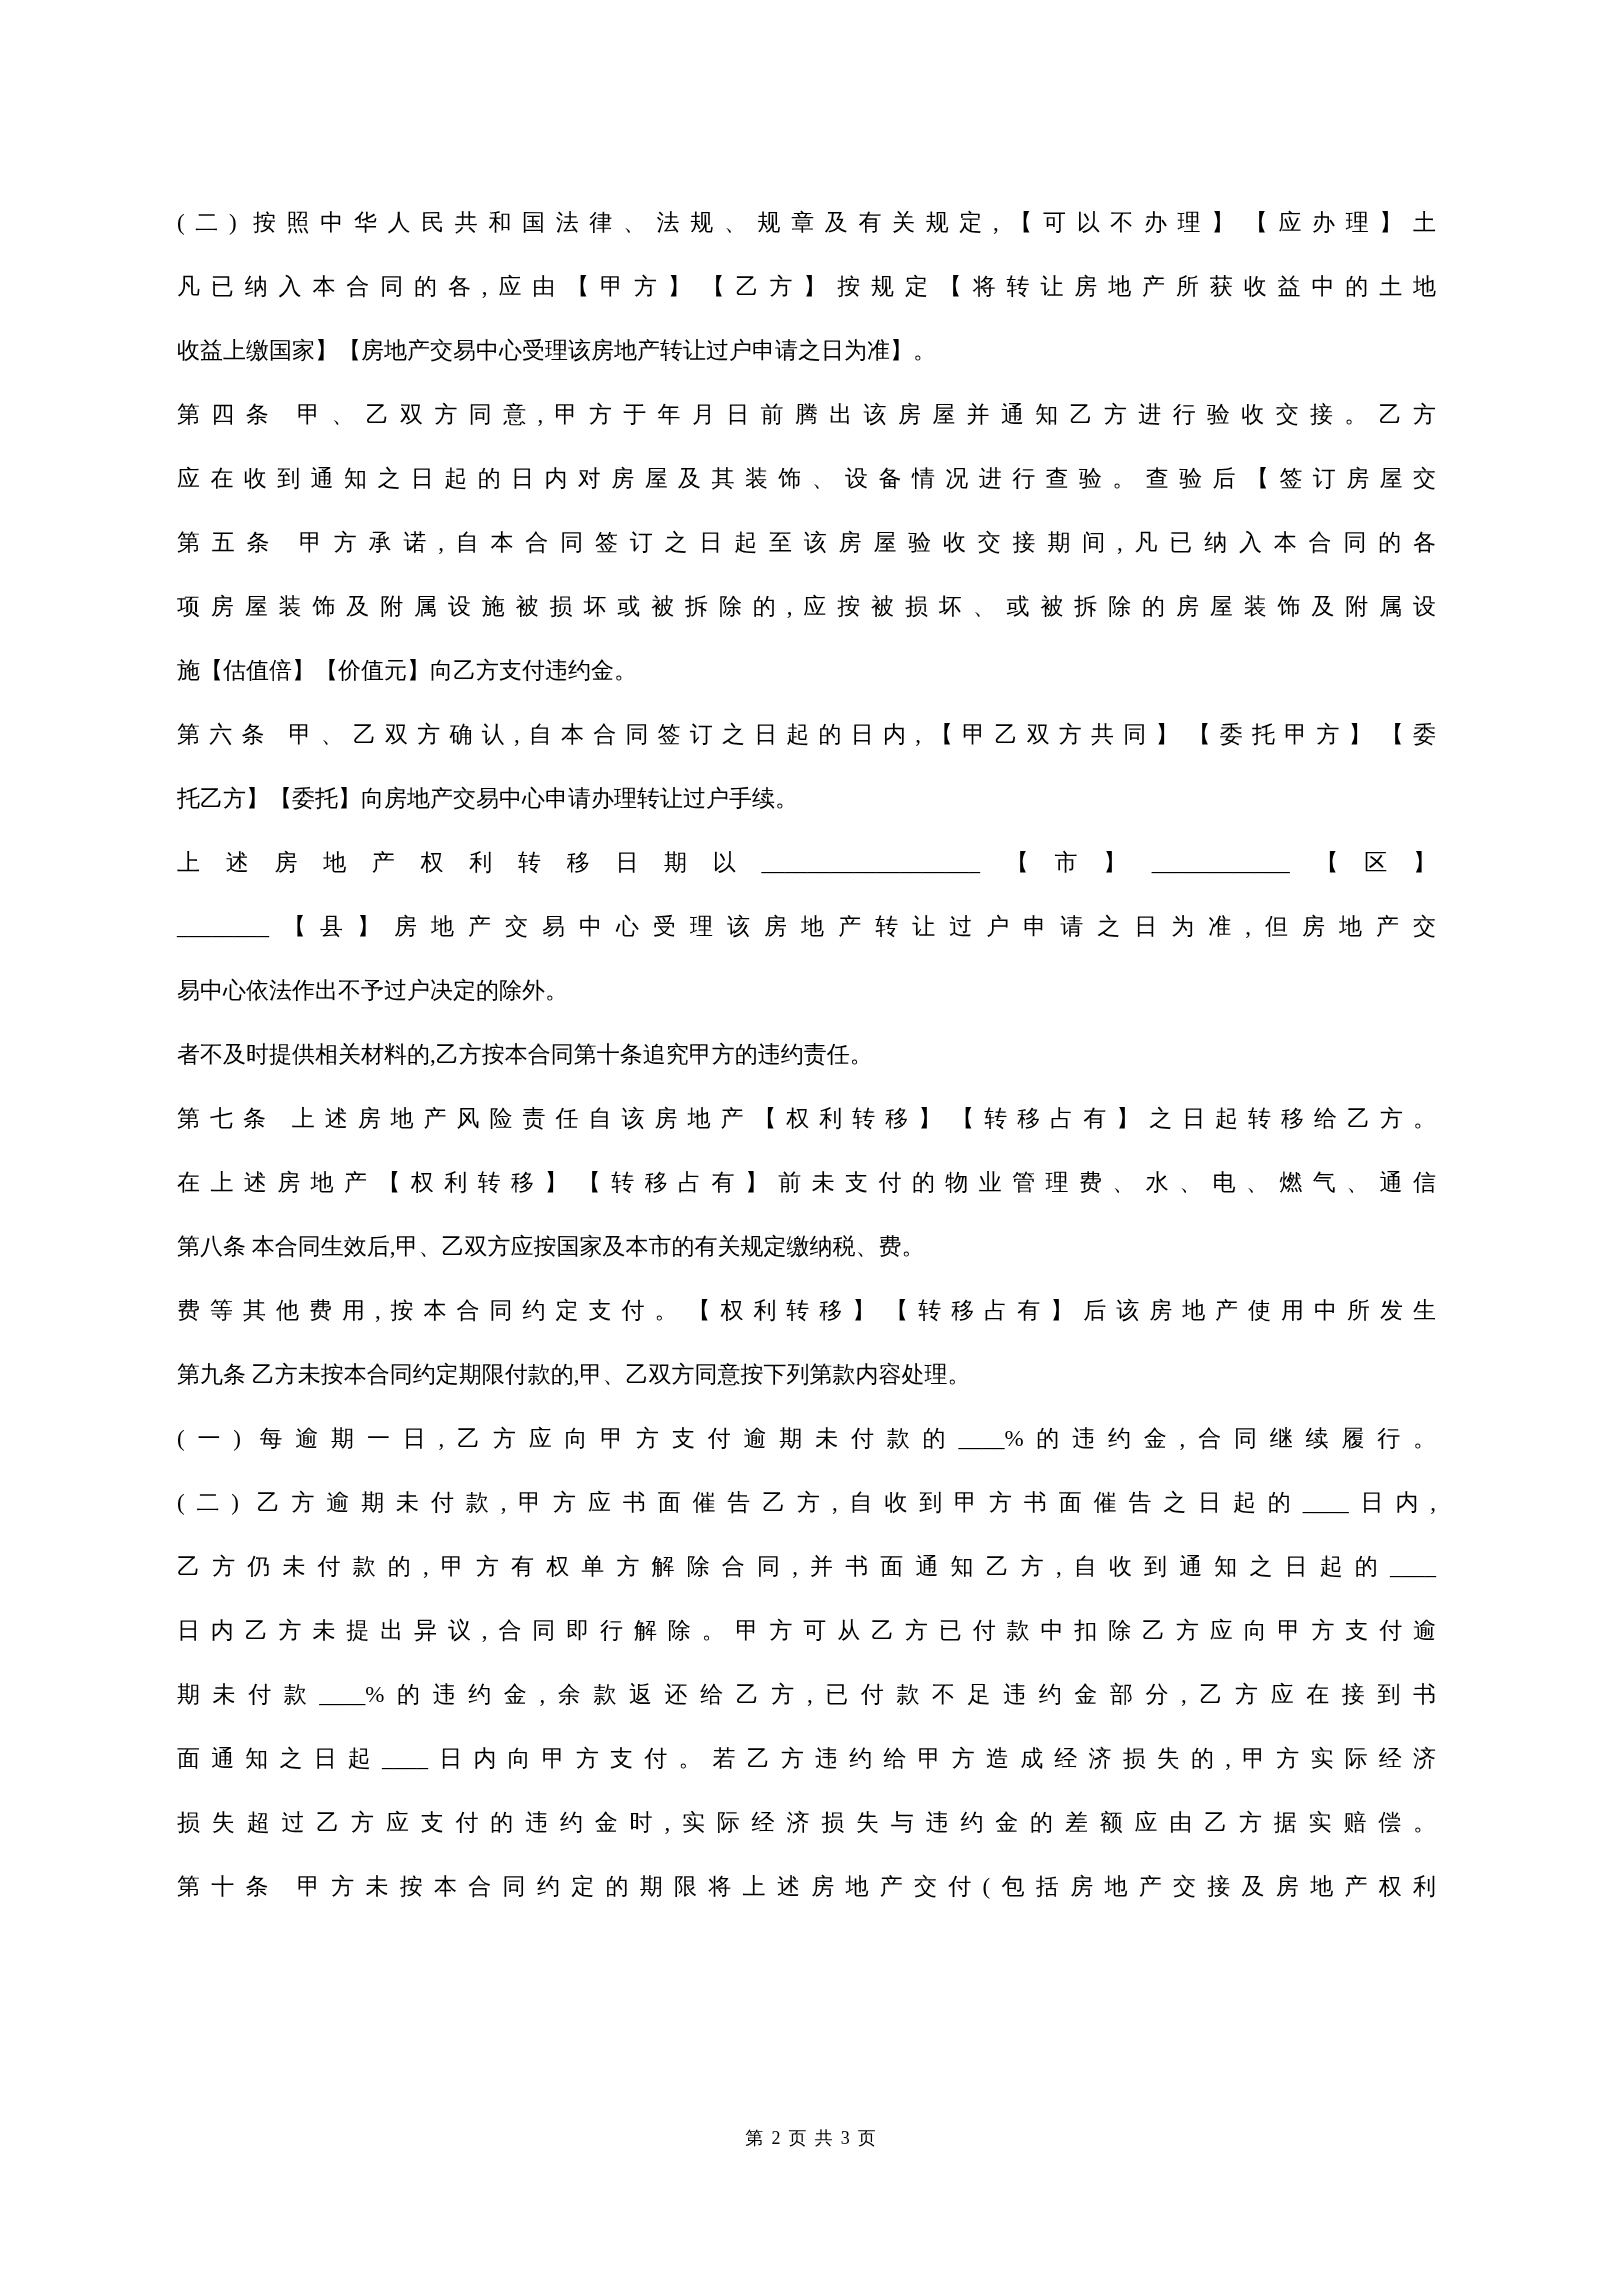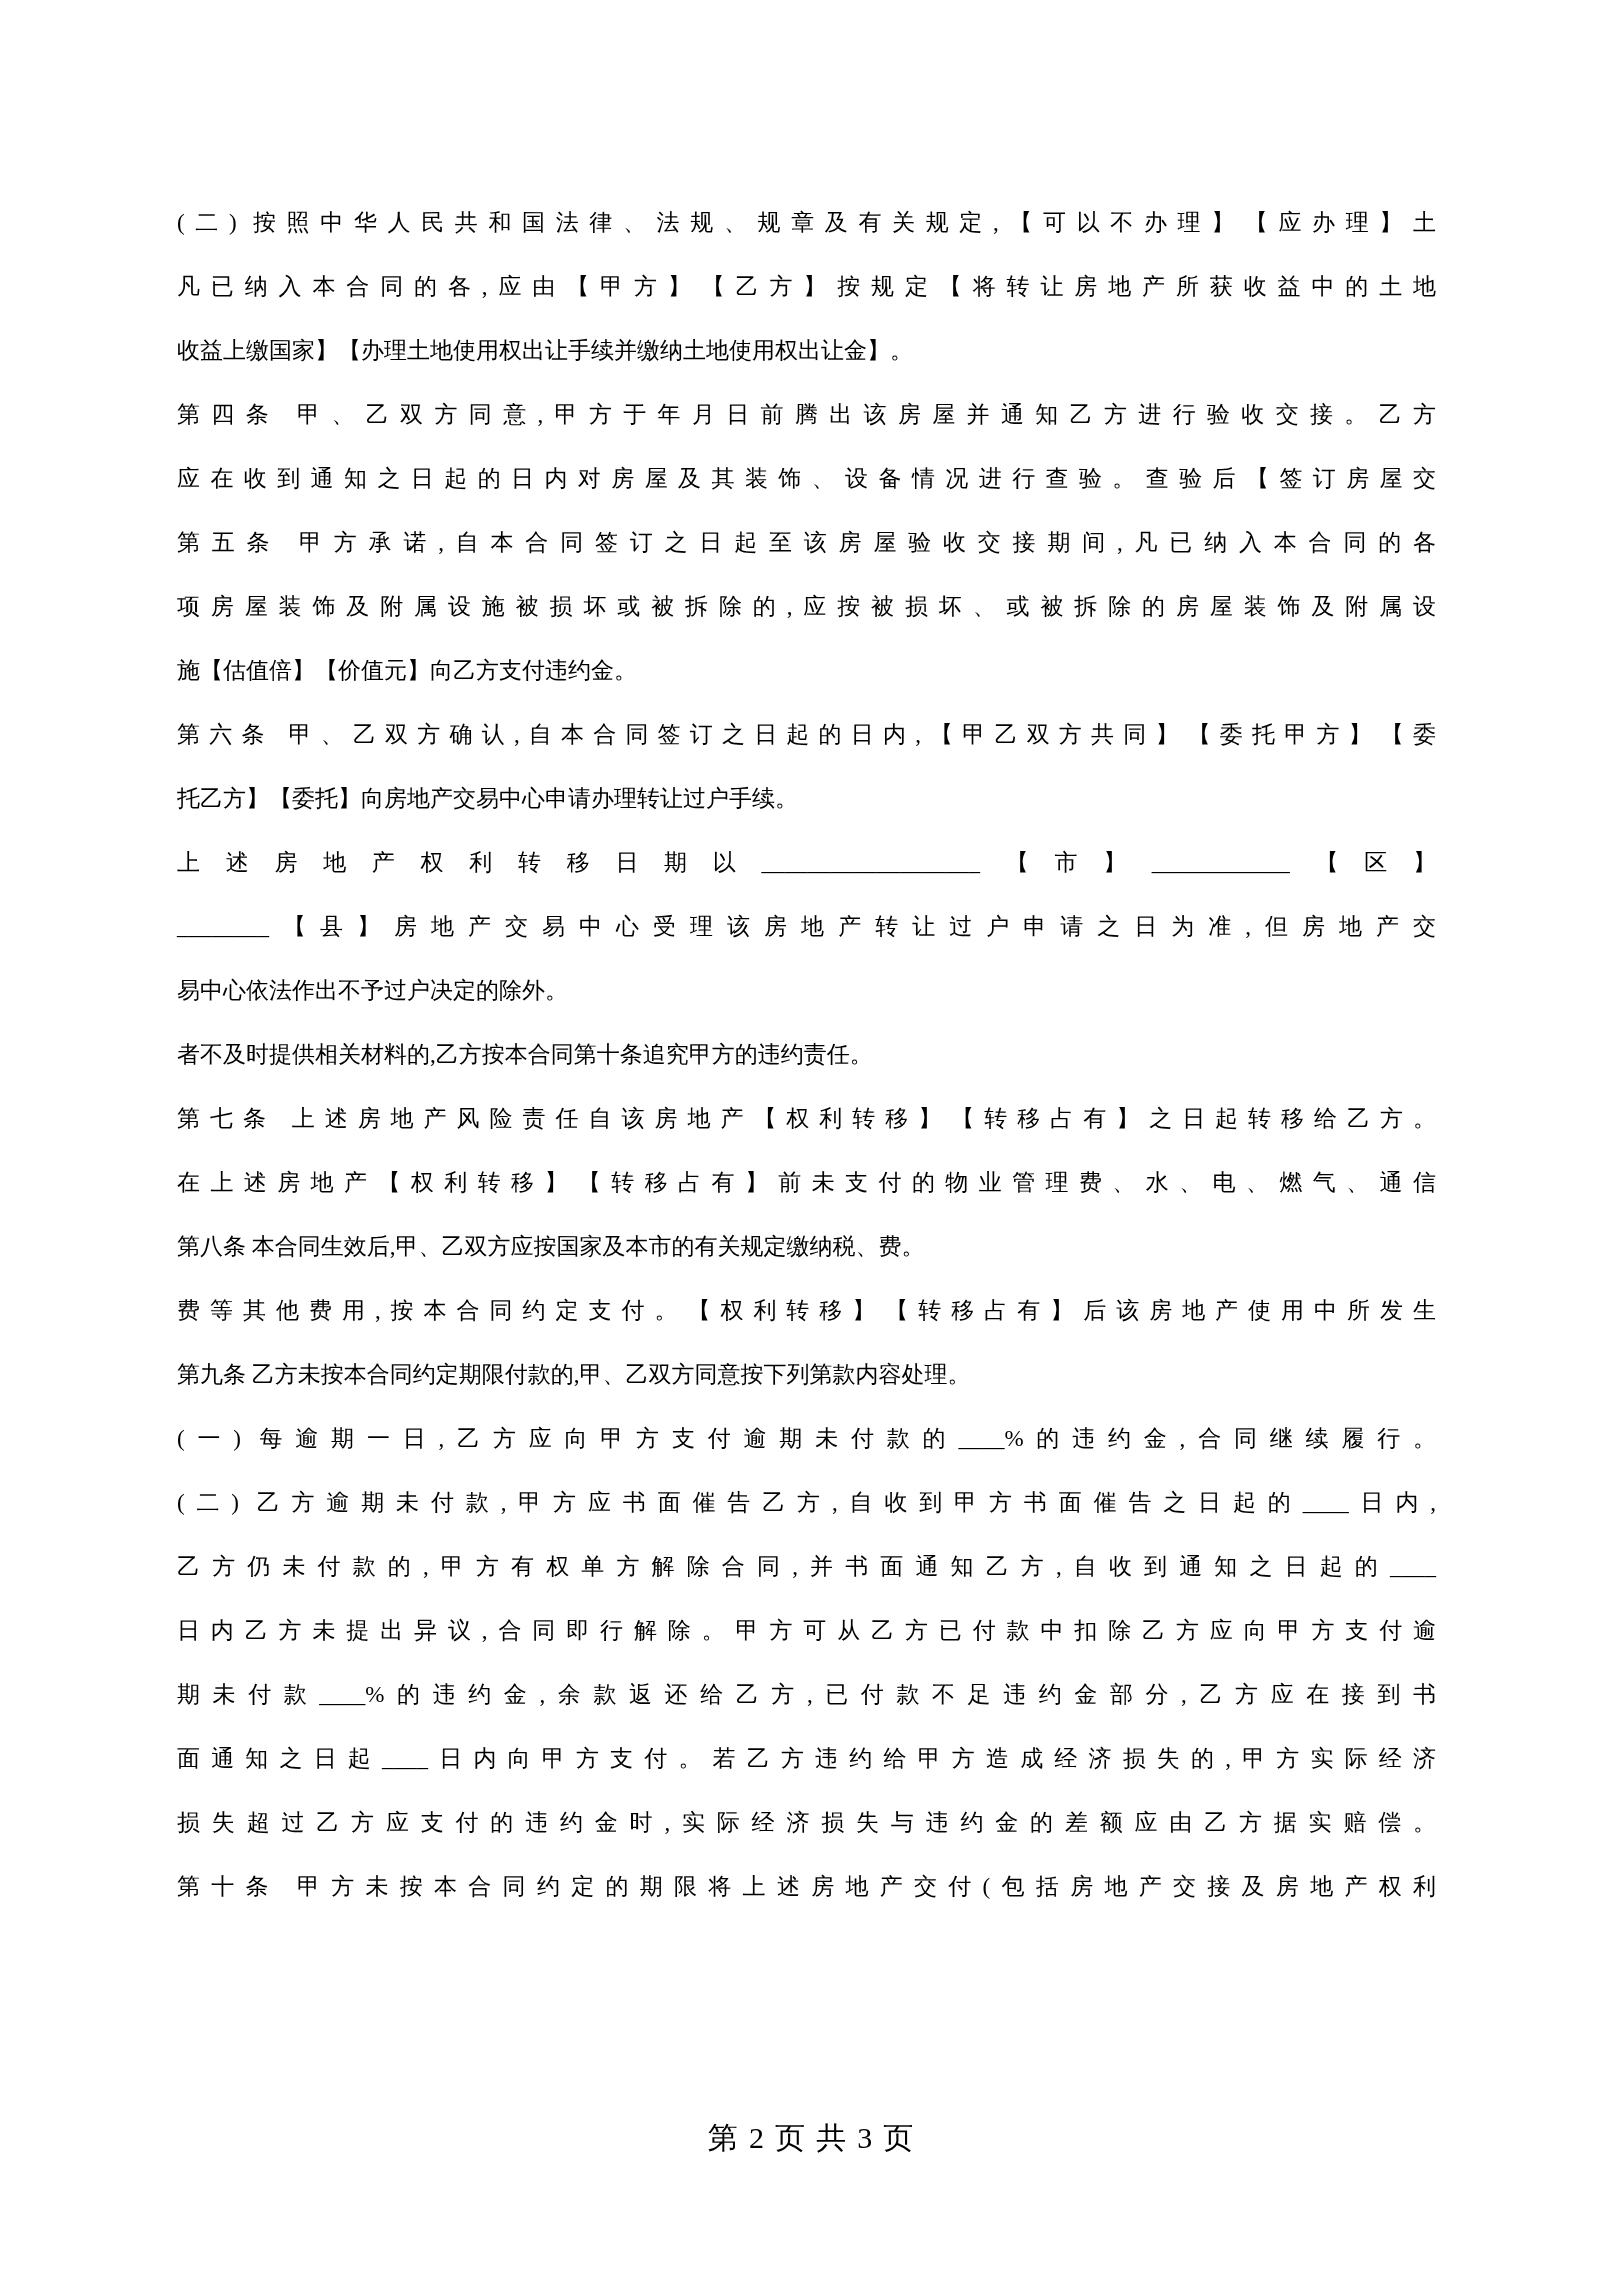--- a/index.html
+++ b/index.html
@@ -56,7 +56,7 @@
   <div class="body-text" id="body-lines">
       <div class="line j">(二) 按照中华人民共和国法律、法规、规章及有关规定,【可以不办理】【应办理】土</div>
       <div class="line j">凡已纳入本合同的各,应由【甲方】【乙方】按规定【将转让房地产所获收益中的土地</div>
-      <div class="line l">收益上缴国家】【办理土地使用权出让手续并缴纳土地使用权出让金】。</div>
+      <div class="line l">收益上缴国家】【房地产交易中心受理该房地产转让过户申请之日为准】。</div>
       <div class="line j">第四条 甲、乙双方同意,甲方于年月日前腾出该房屋并通知乙方进行验收交接。乙方</div>
       <div class="line j">应在收到通知之日起的日内对房屋及其装饰、设备情况进行查验。查验后【签订房屋交</div>
       <div class="line j">第五条 甲方承诺,自本合同签订之日起至该房屋验收交接期间,凡已纳入本合同的各</div>

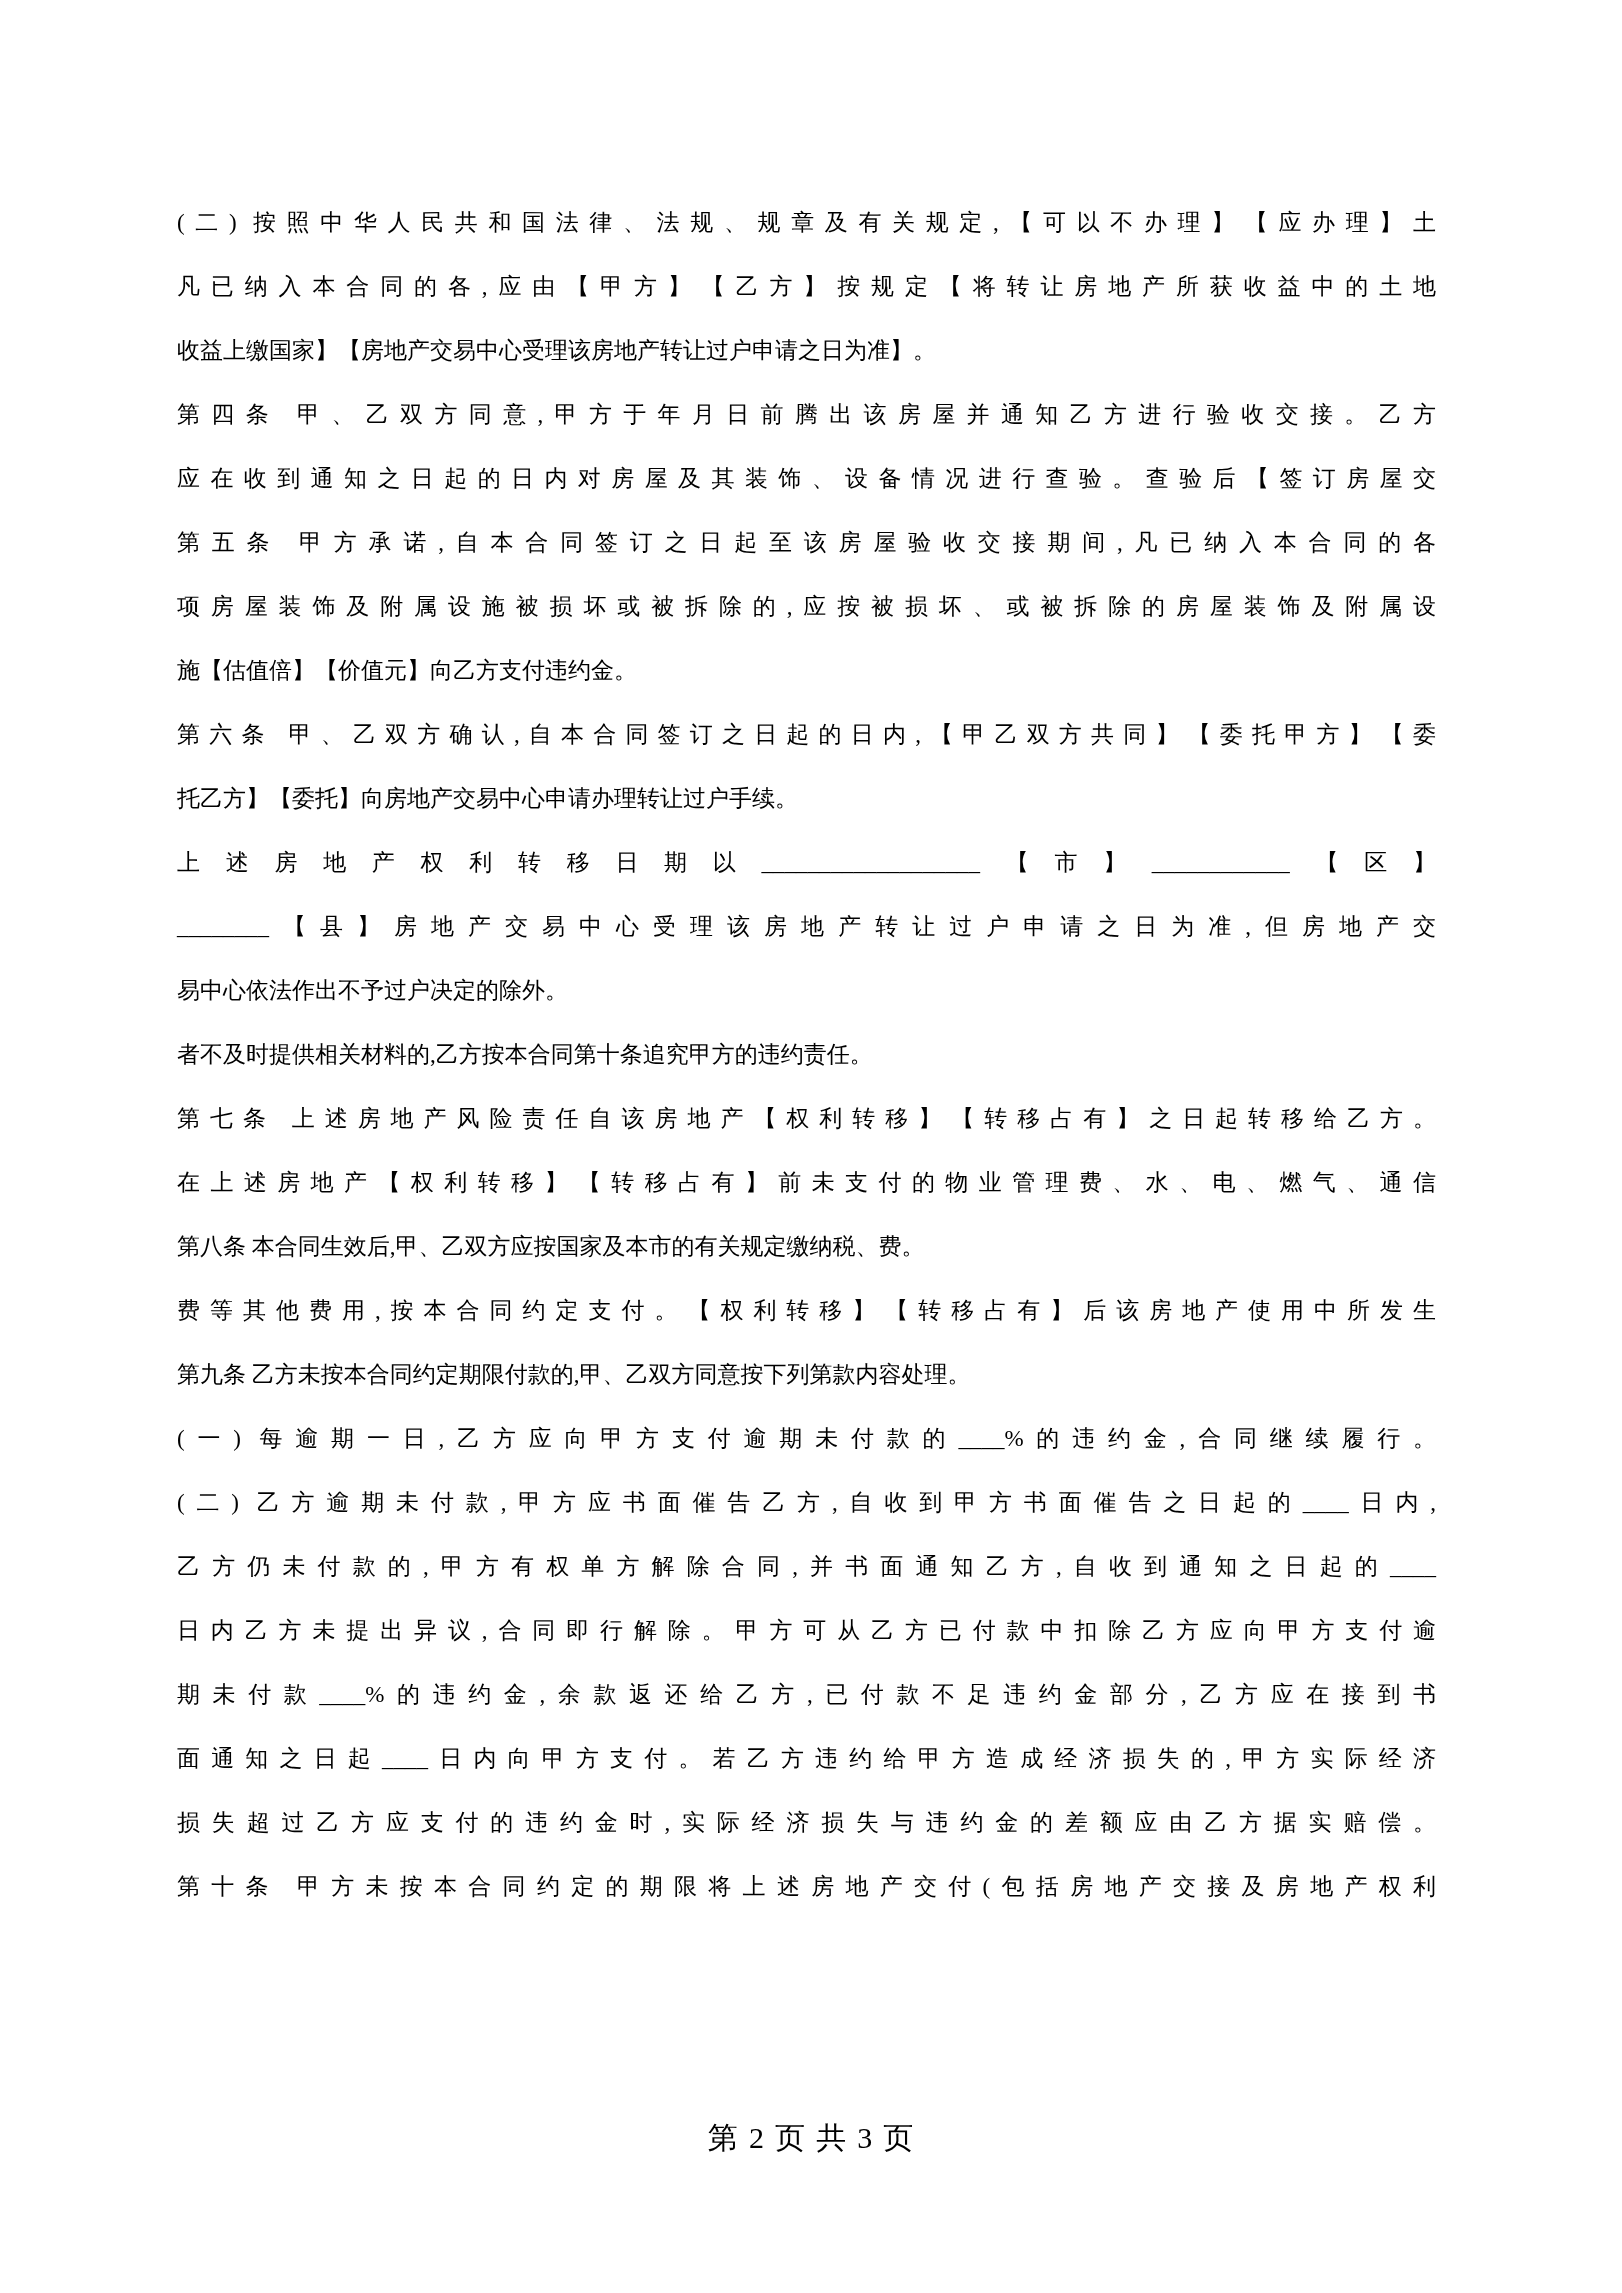--- a/index.html
+++ b/index.html
@@ -43,7 +43,7 @@
     top: 2118px;
     width: 1623px;
     text-align: center;
-    font-size: 30px;
+    font-size: 18px;
     line-height: 40px;
     color: #000000;
     letter-spacing: 1.8px;

